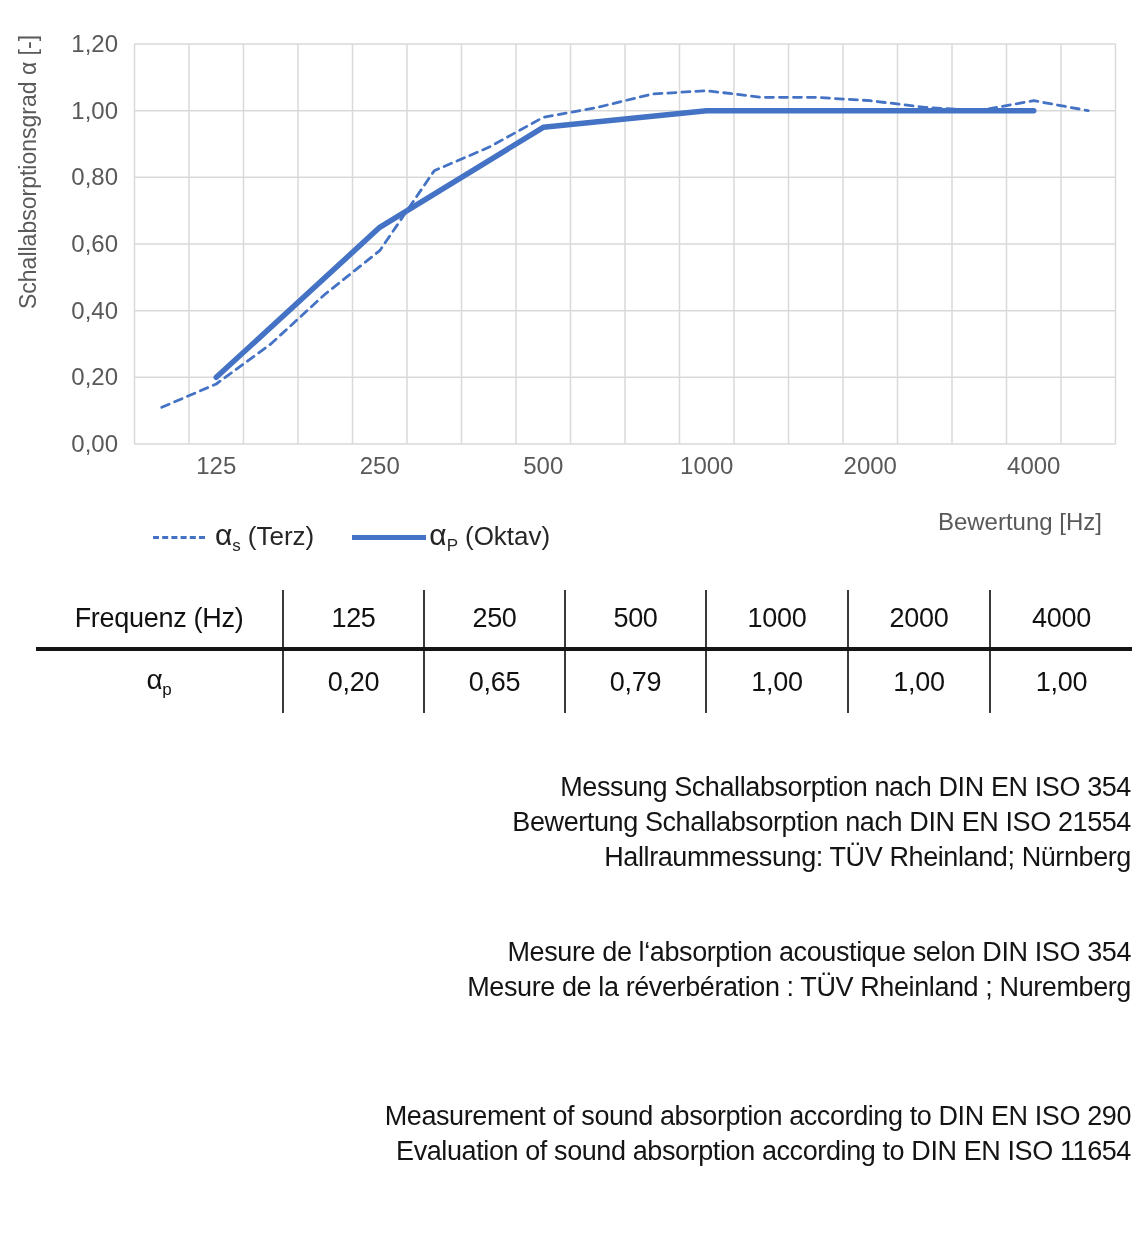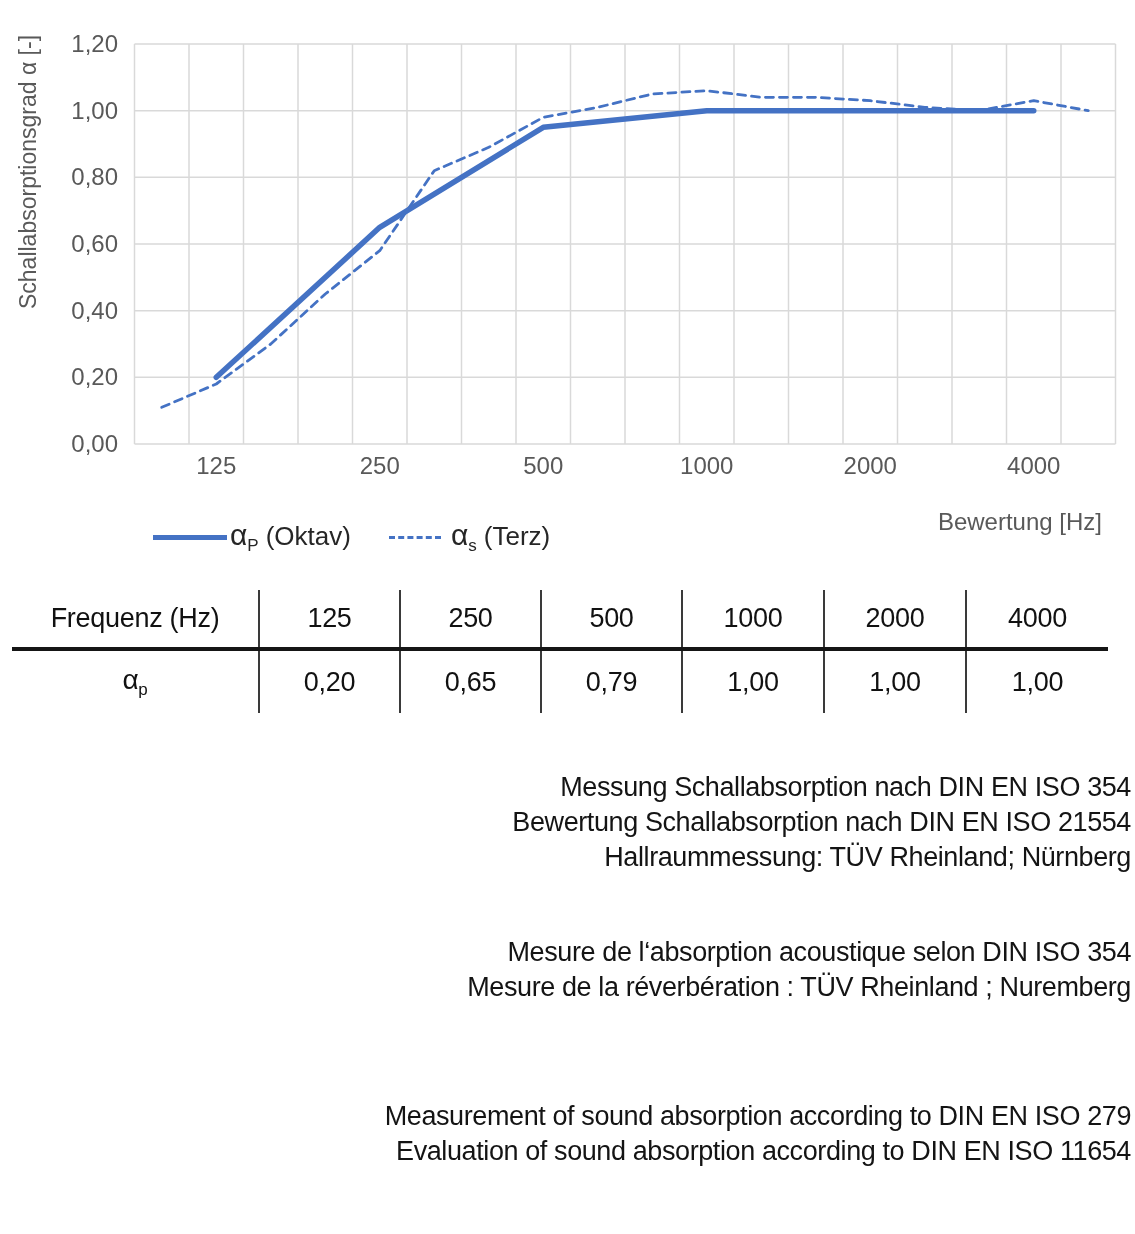--- a/index.html
+++ b/index.html
@@ -98,12 +98,12 @@
 
     <div class="legend">
       <span class="entry">
+        <span class="sw-dashed"></span>
+        <span class="leg-text"><span class="sym">α</span><sub>s</sub><span class="lbl">(Terz)</span></span>
+      </span>
+      <span class="entry">
         <span class="sw-solid"></span>
         <span class="leg-text"><span class="sym">α</span><sub>P</sub><span class="lbl">(Oktav)</span></span>
-      </span>
-      <span class="entry">
-        <span class="sw-dashed"></span>
-        <span class="leg-text"><span class="sym">α</span><sub>s</sub><span class="lbl">(Terz)</span></span>
       </span>
     </div>
 

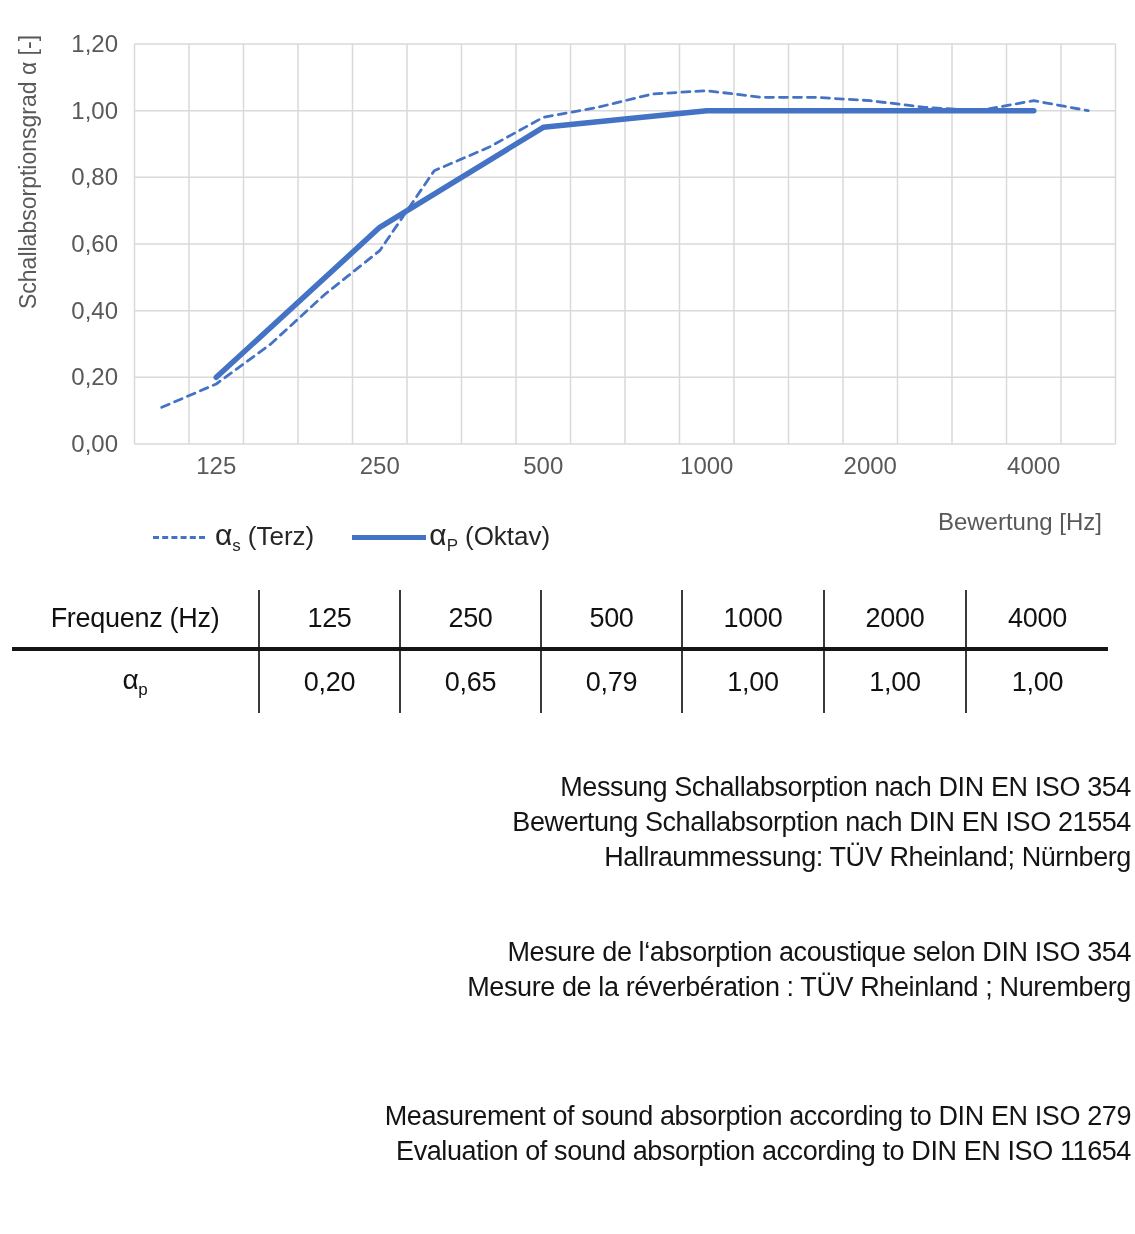--- a/index.html
+++ b/index.html
@@ -23,7 +23,7 @@
   .xaxis-title { position:absolute; top:508px; right:33px; font-size:24px; color:#595959; }
 
   
-  table.abs { position:absolute; top:590px; left:12px; border-collapse:collapse; table-layout:fixed; text-align:center; color:#111; }
+  table.abs { position:absolute; top:590px; left:36px; border-collapse:collapse; table-layout:fixed; text-align:center; color:#111; }
   table.abs th, table.abs td { font-weight:normal; font-size:27px; letter-spacing:-0.3px; padding:0; }
   table.abs th, table.abs td { border-right:2px solid #3a3a3a; }
   table.abs th:last-child, table.abs td:last-child { border-right:none; }

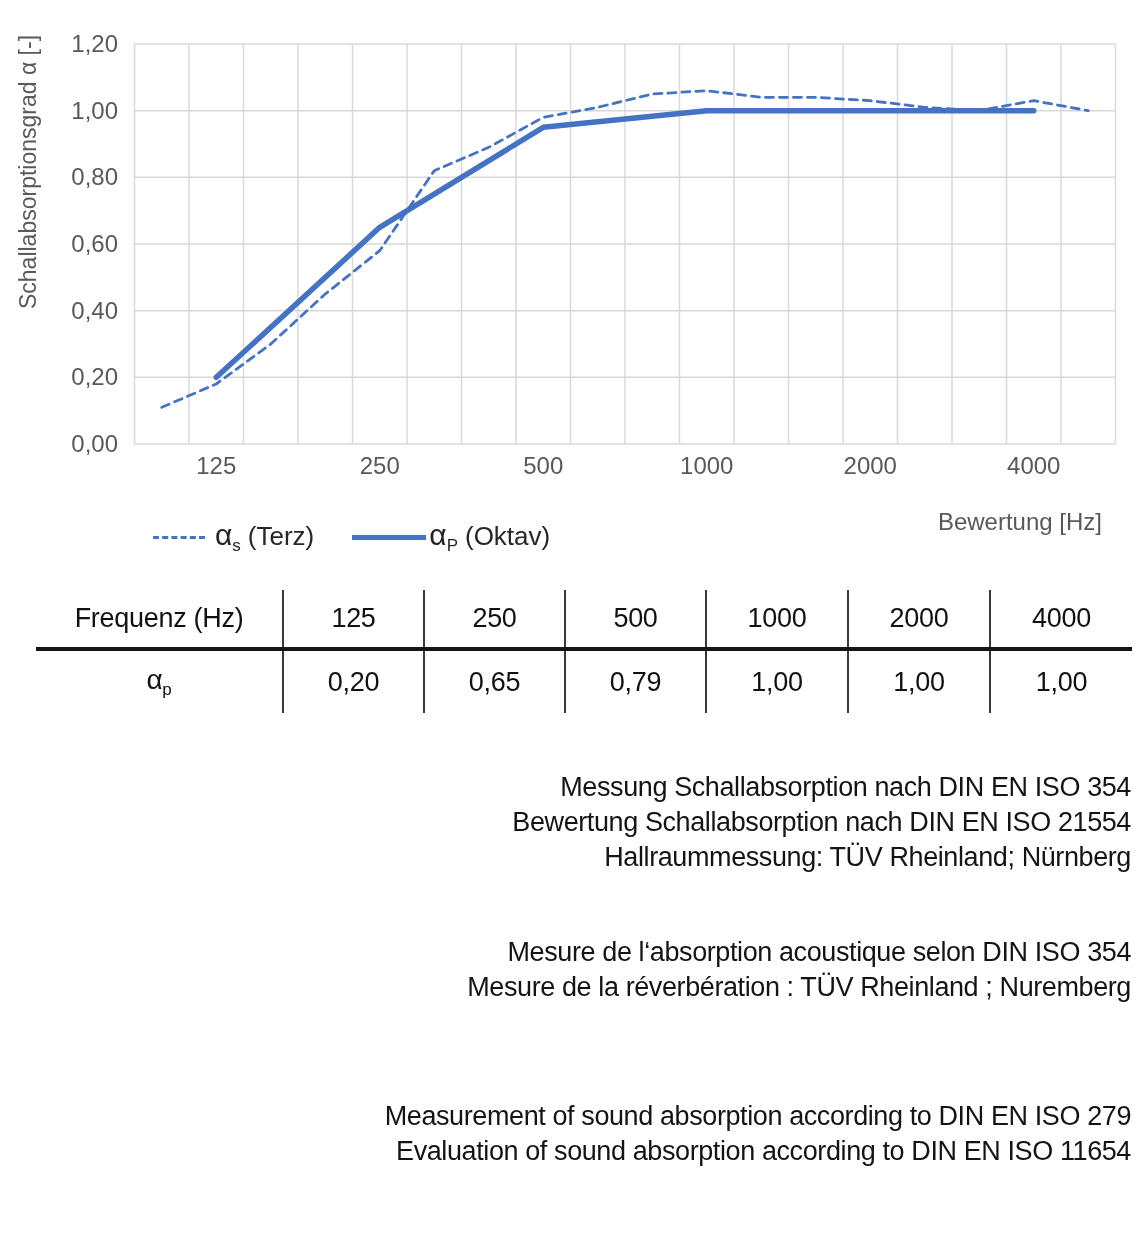--- a/index.html
+++ b/index.html
@@ -154,7 +154,7 @@
     <div>Mesure de la réverbération : TÜV Rheinland ; Nuremberg</div>
   </div>
   <div class="note note-en">
-    <div>Measurement of sound absorption according to DIN EN ISO 279</div>
+    <div>Measurement of sound absorption according to DIN EN ISO 290</div>
     <div>Evaluation of sound absorption according to DIN EN ISO 11654</div>
   </div>
 

